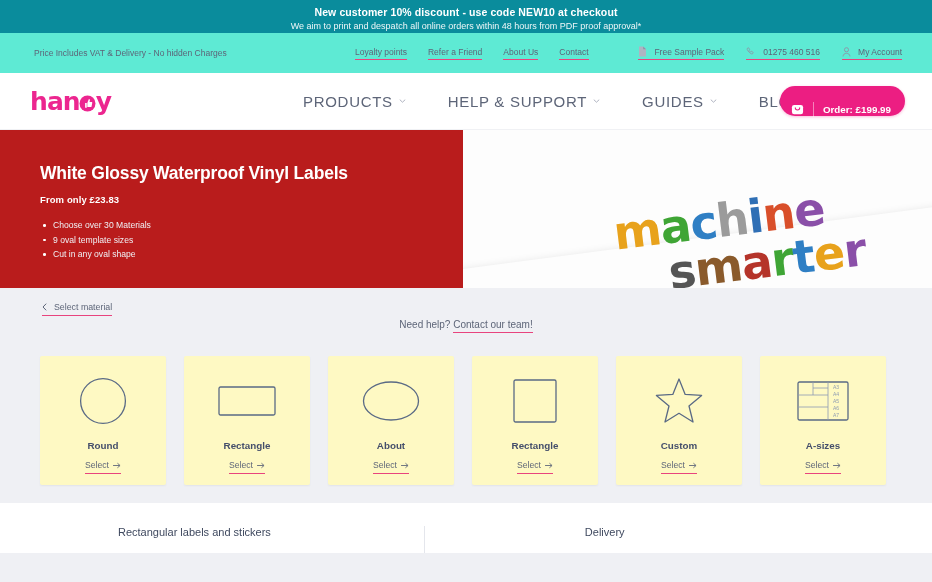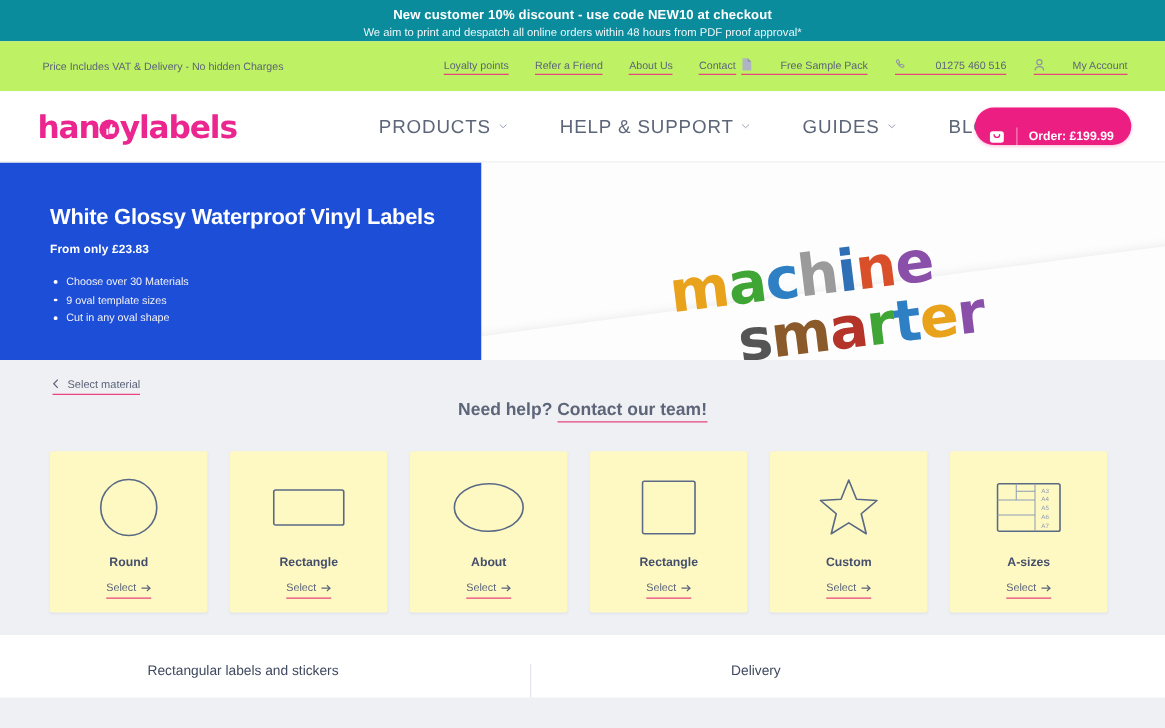--- a/index.html
+++ b/index.html
@@ -25,7 +25,7 @@
 
   
   .utility {
-    background: #bef264;
+    background: #5eead4;
     height: 40px;
     display: flex;
     align-items: center;

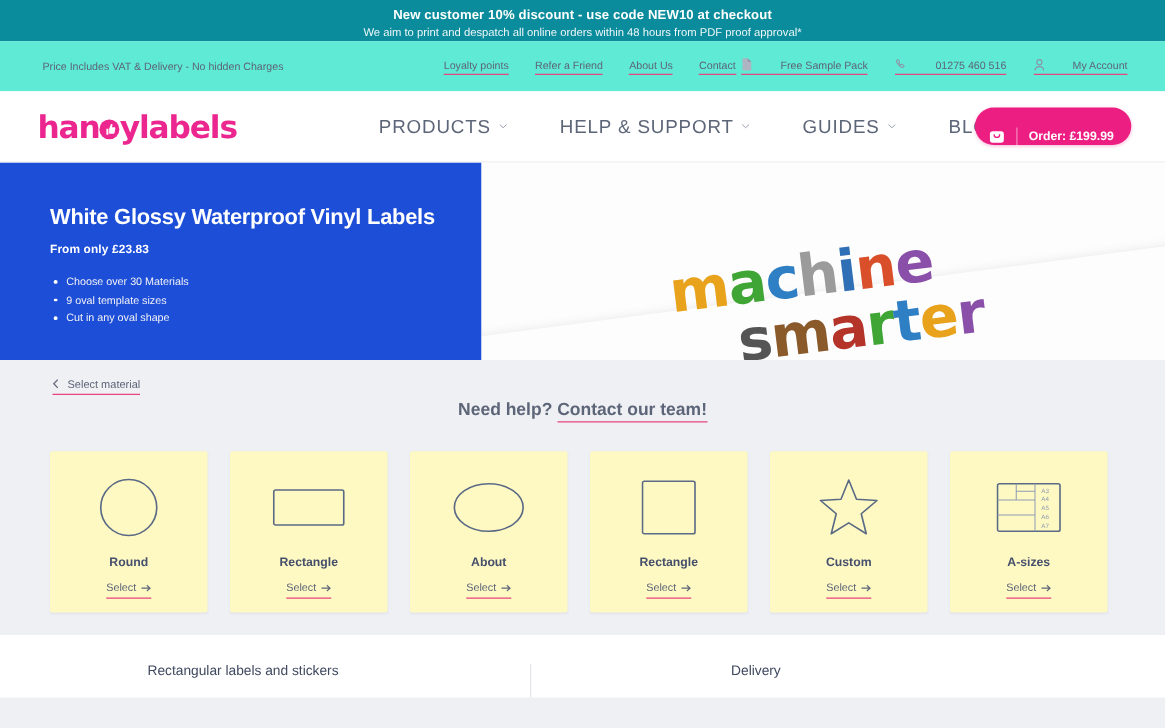--- a/index.html
+++ b/index.html
@@ -61,7 +61,7 @@
   .util-item {
     display: flex;
     align-items: center;
-    gap: 22px;
+    gap: 7px;
     border-bottom: 1.2px solid #e8447e;
     padding-bottom: 2px;
     cursor: pointer;

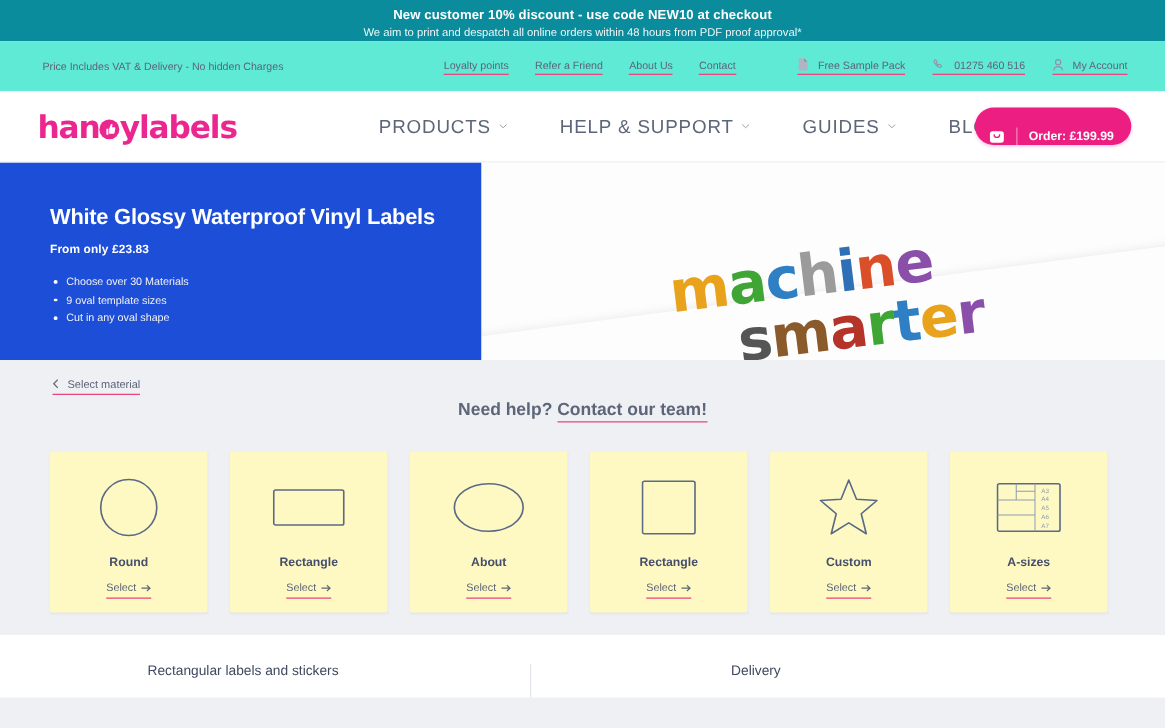--- a/index.html
+++ b/index.html
@@ -325,7 +325,6 @@
       </svg>
     </span>
     <span class="logo-text">y</span>
-    <span class="logo-text">labels</span>
   </div>
 
   <div class="nav">

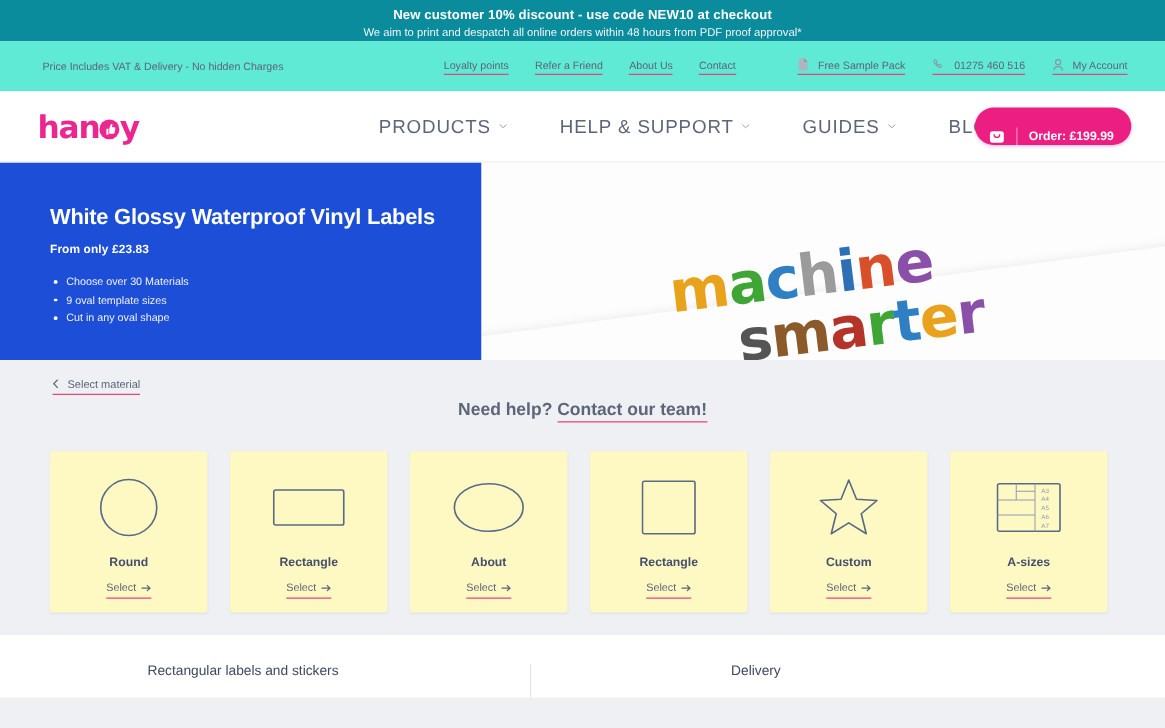--- a/index.html
+++ b/index.html
@@ -137,8 +137,8 @@
     overflow: hidden;
   }
   .hero-panel {
-    width: 385px;
-    background: #1d4ed8;
+    width: 463px;
+    background: #b91c1c;
     padding: 32px 23px 20px 40px;
     color: #fff;
     flex: none;

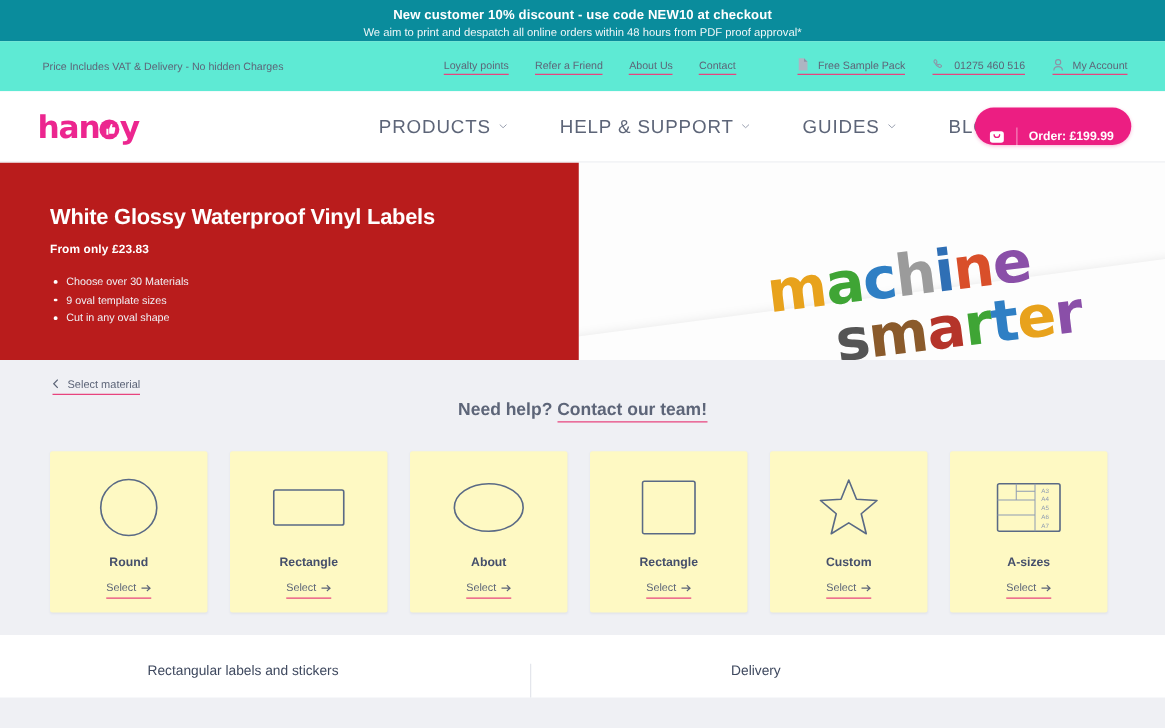--- a/index.html
+++ b/index.html
@@ -202,9 +202,8 @@
   }
   .picker-sub {
     margin-top: 9px;
-    font-size: 14px;
+    font-size: 10px;
     color: #5d6578;
-    font-weight: bold;
   }
   .picker-sub .contact {
     border-bottom: 1.1px solid #e8447e;

